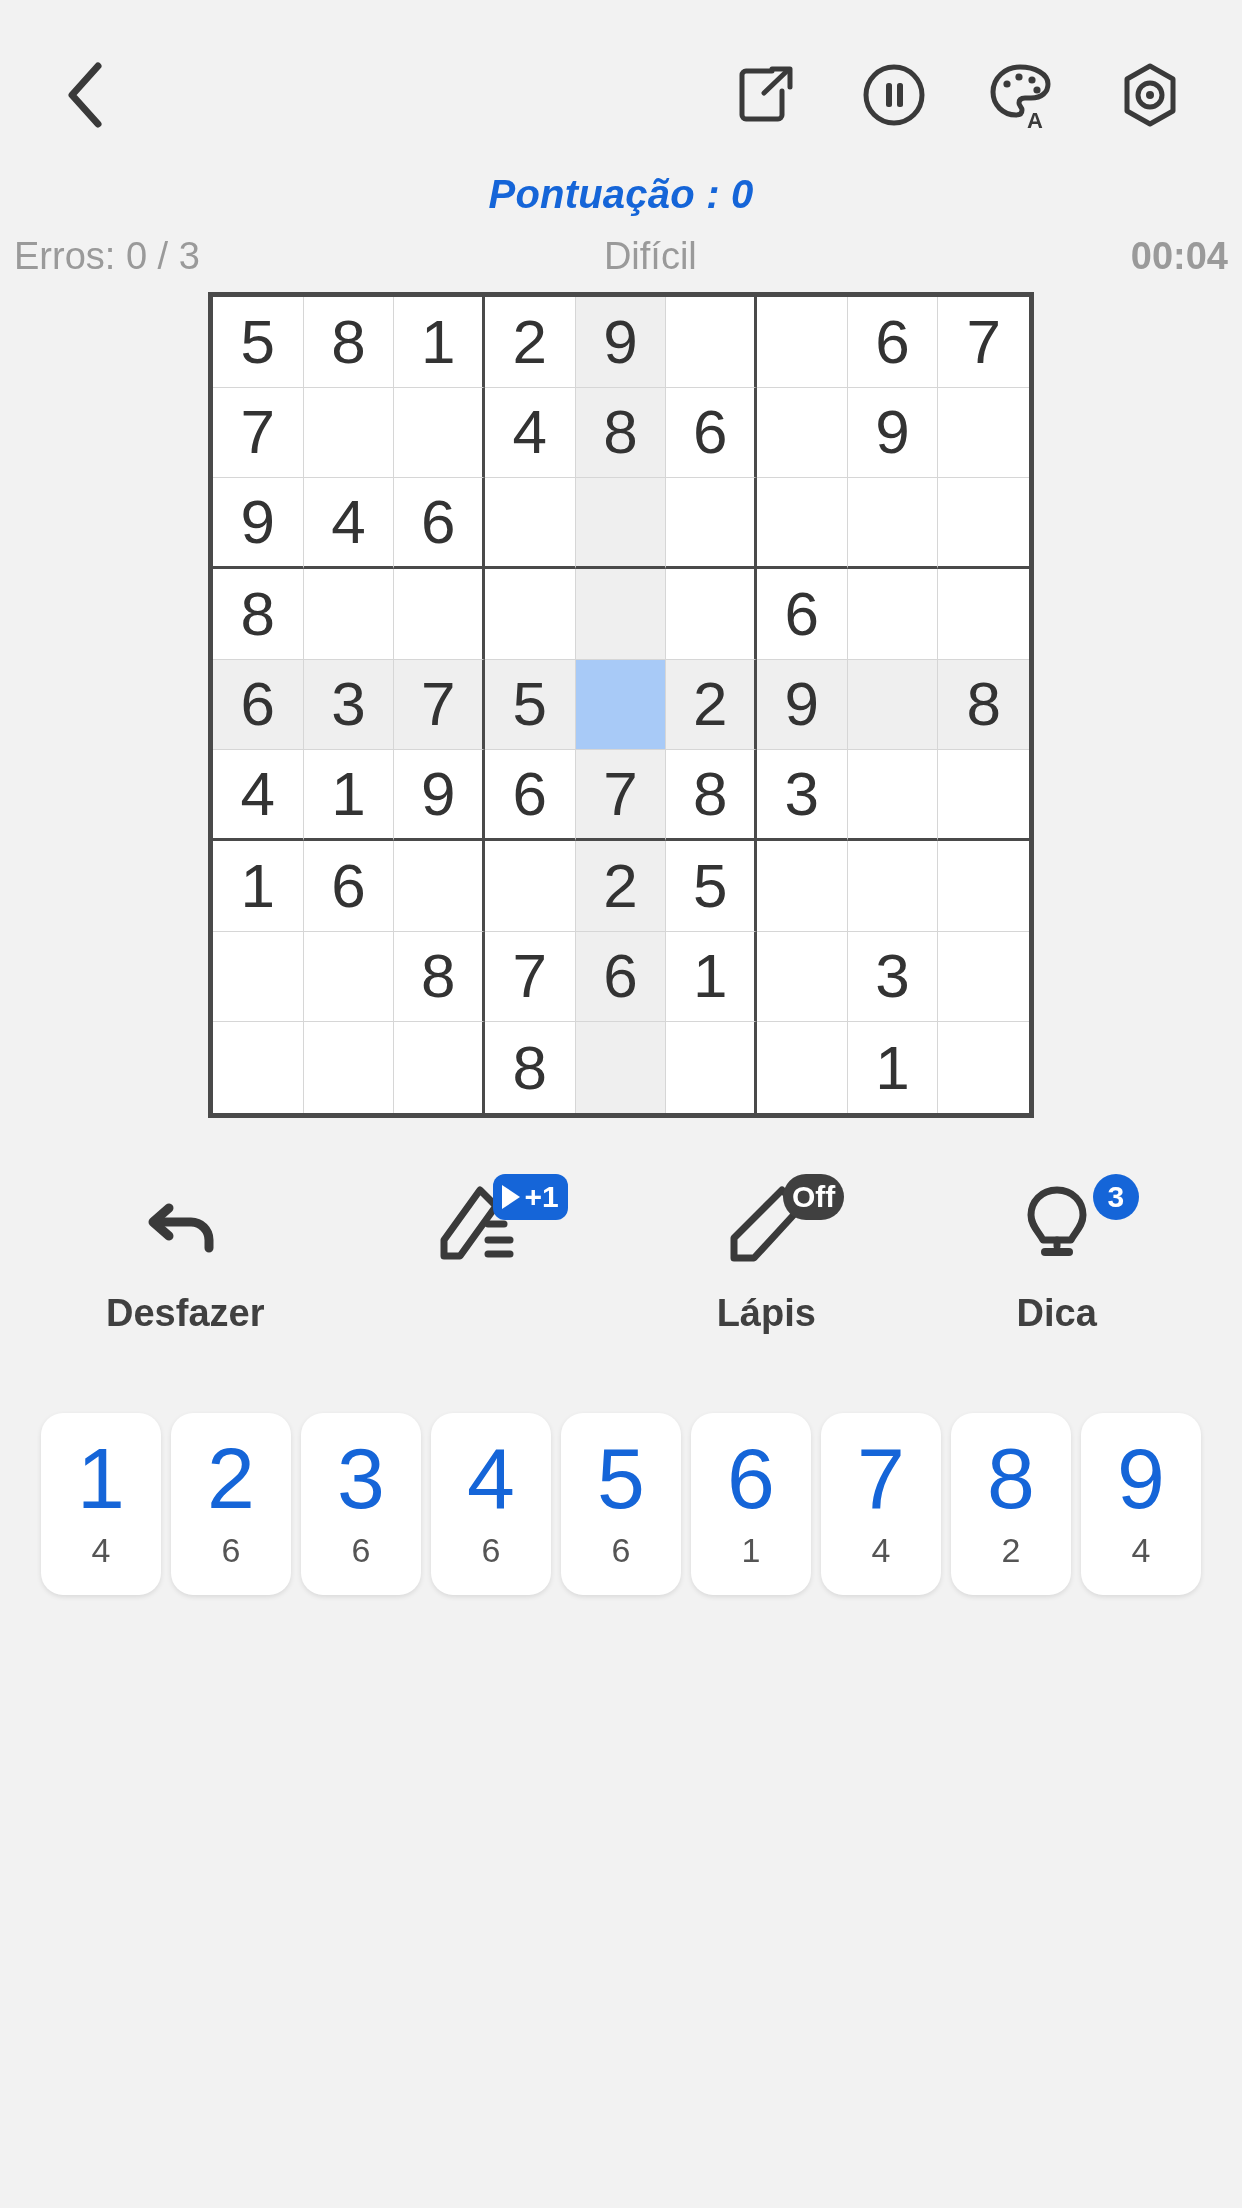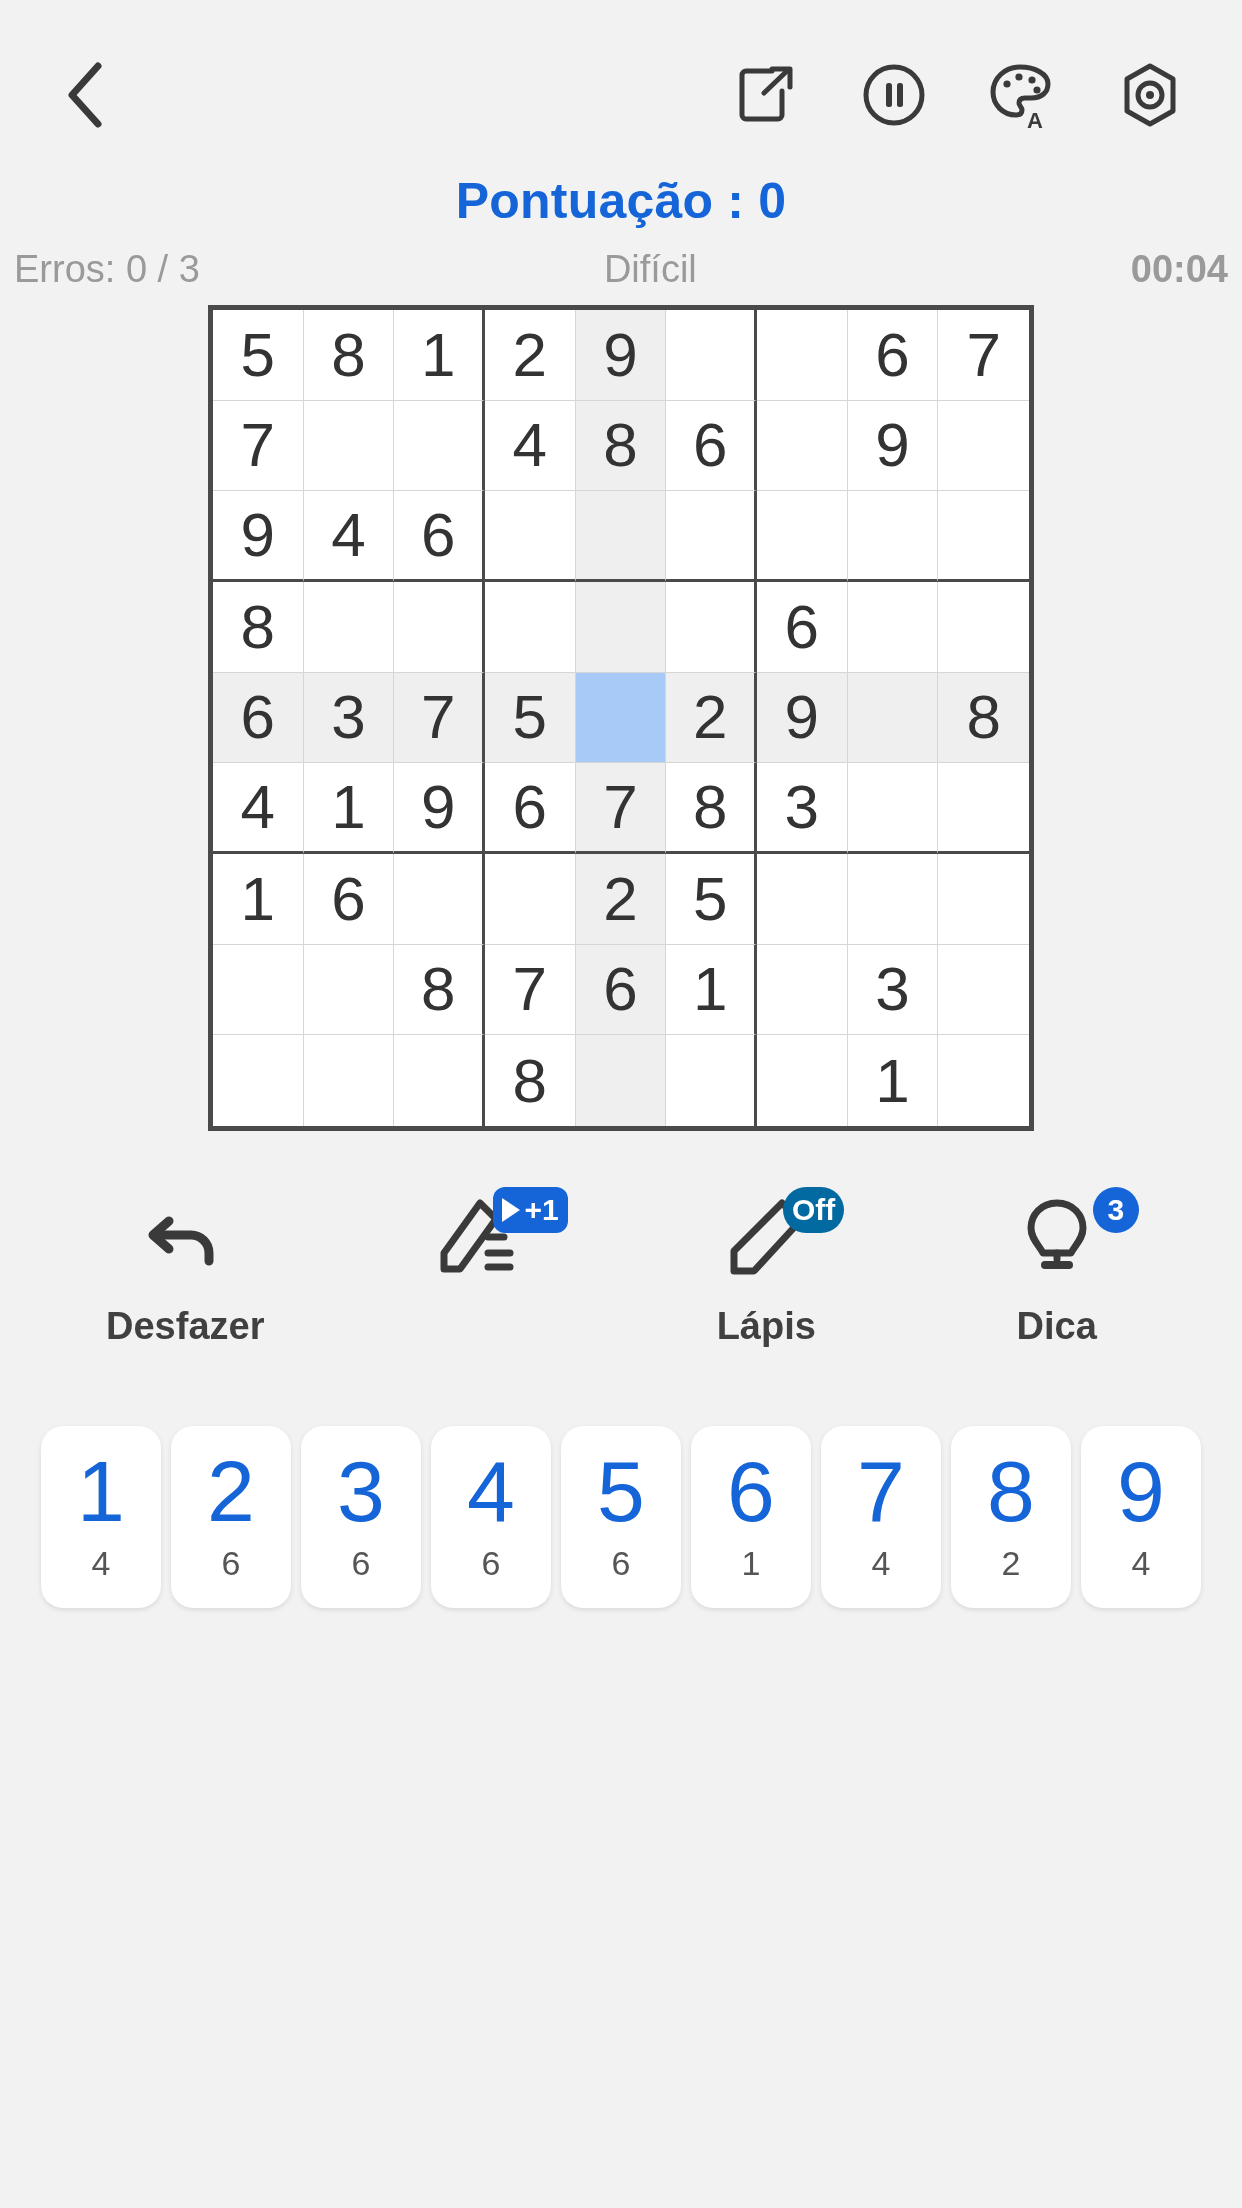--- a/index.html
+++ b/index.html
@@ -44,10 +44,11 @@
   .score {
     text-align:center;
     color:#1565d8;
-    font-size:50px;
+    font-size:40px;
     font-weight:700;
     letter-spacing:.2px;
     margin-top:-18px;
+    font-style:italic;
   }
   .meta {
     display:flex; align-items:baseline;

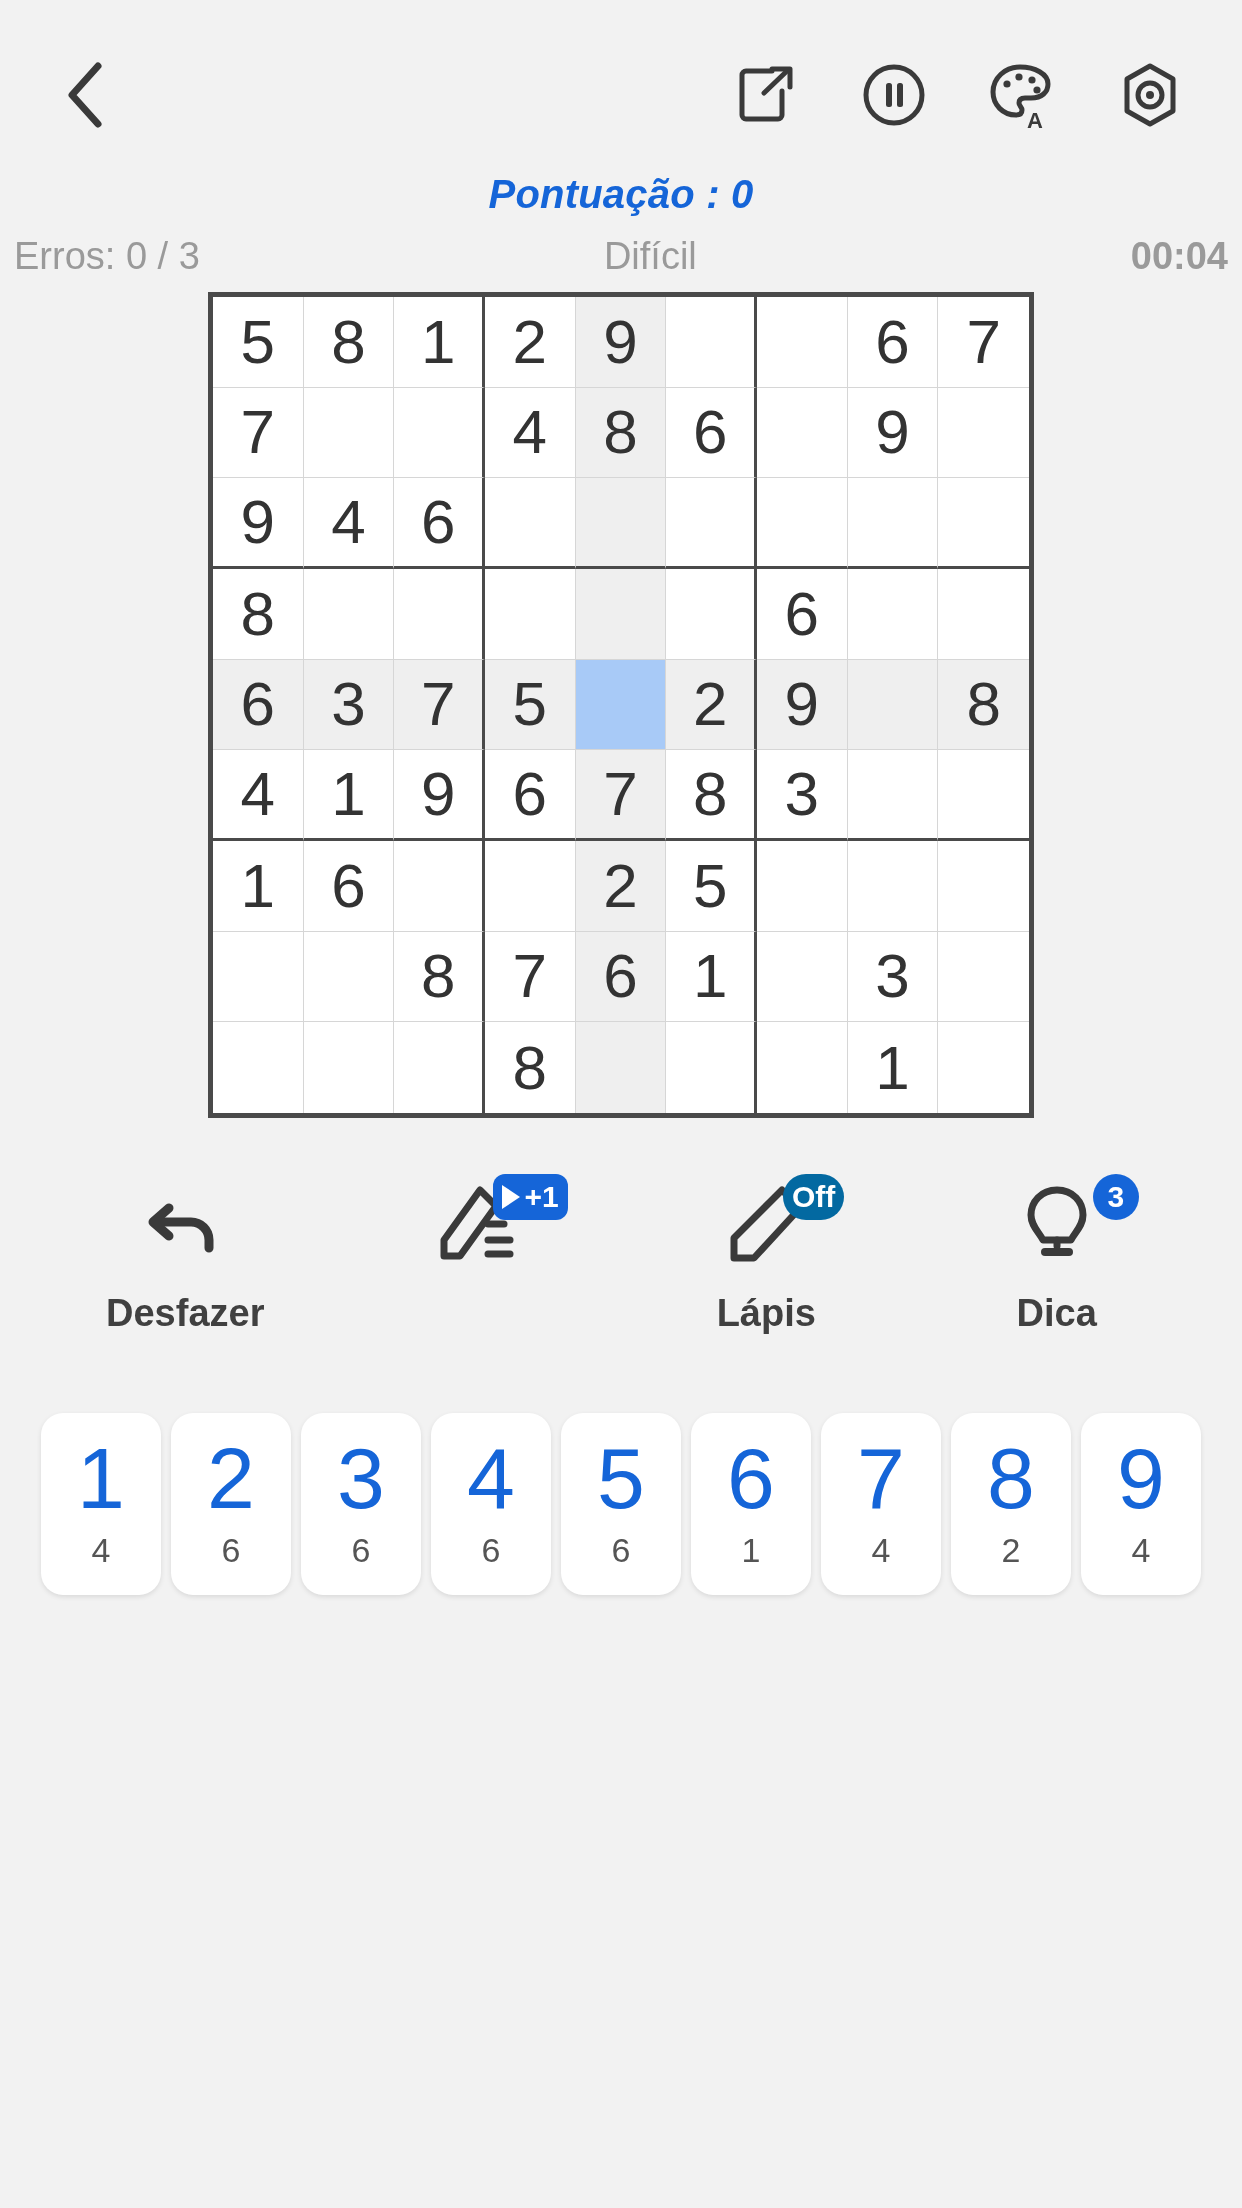--- a/index.html
+++ b/index.html
@@ -134,7 +134,7 @@
     gap:5px;
   }
   .badge.off {
-    background:#0369a1;
+    background:#404040;
     border-radius:23px;
     right:-30px;
   }

